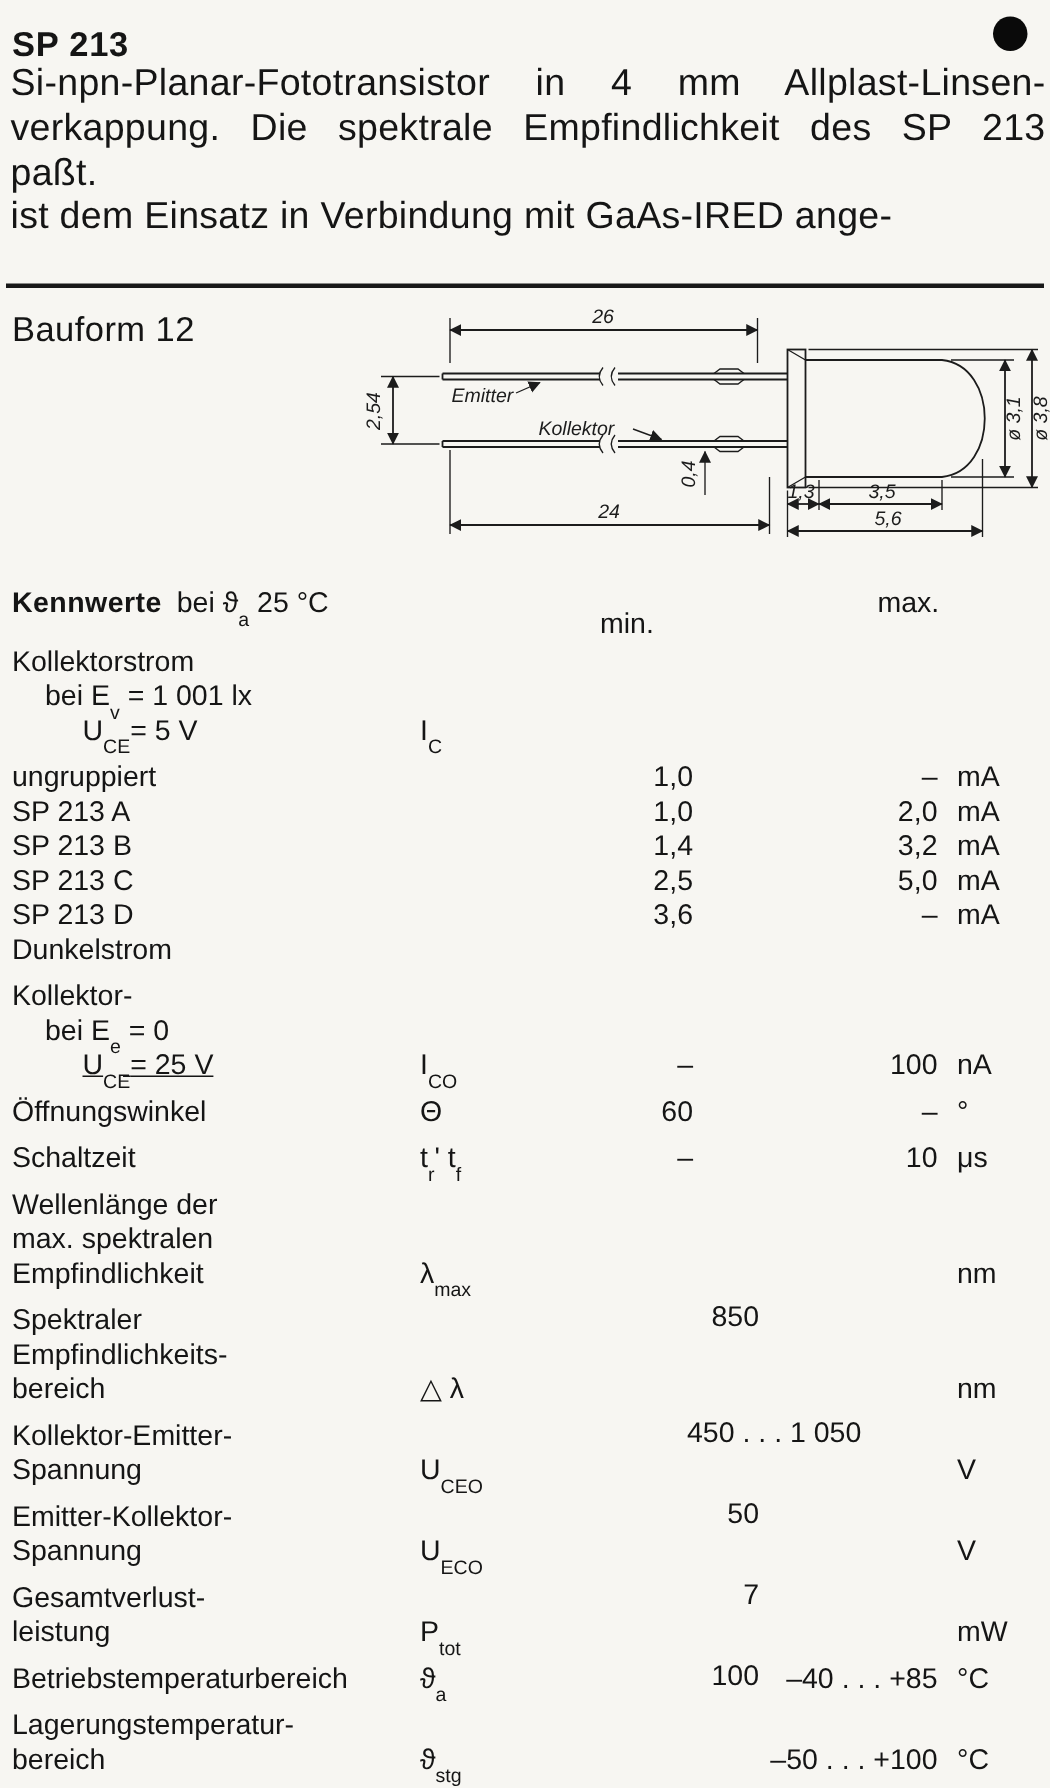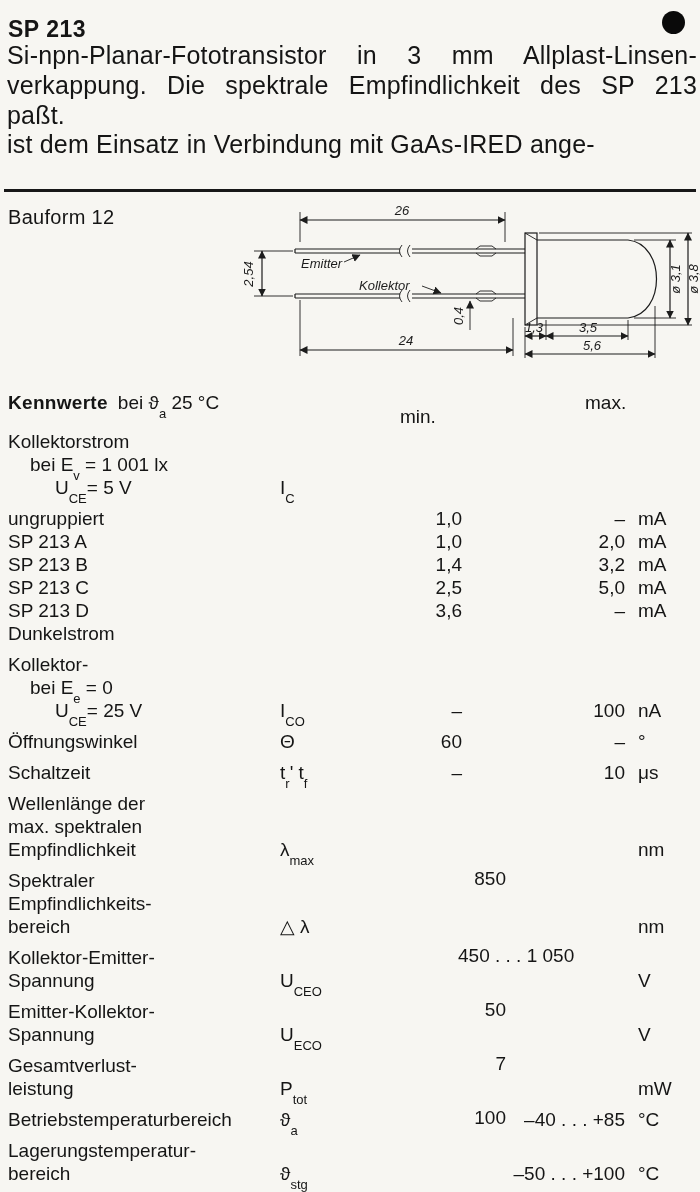--- a/index.html
+++ b/index.html
@@ -69,7 +69,7 @@
   <div class="dot"></div>
 
   <div class="desc">
-    <div class="desc-line">Si-npn-Planar-Fototransistor in 3 mm Allplast-Linsen-</div>
+    <div class="desc-line">Si-npn-Planar-Fototransistor in 4 mm Allplast-Linsen-</div>
     <div class="desc-line">verkappung. Die spektrale Empfindlichkeit des SP 213</div>
     <div class="desc-line">paßt.</div>
     <div class="desc-line">ist dem Einsatz in Verbindung mit GaAs-IRED ange-</div>

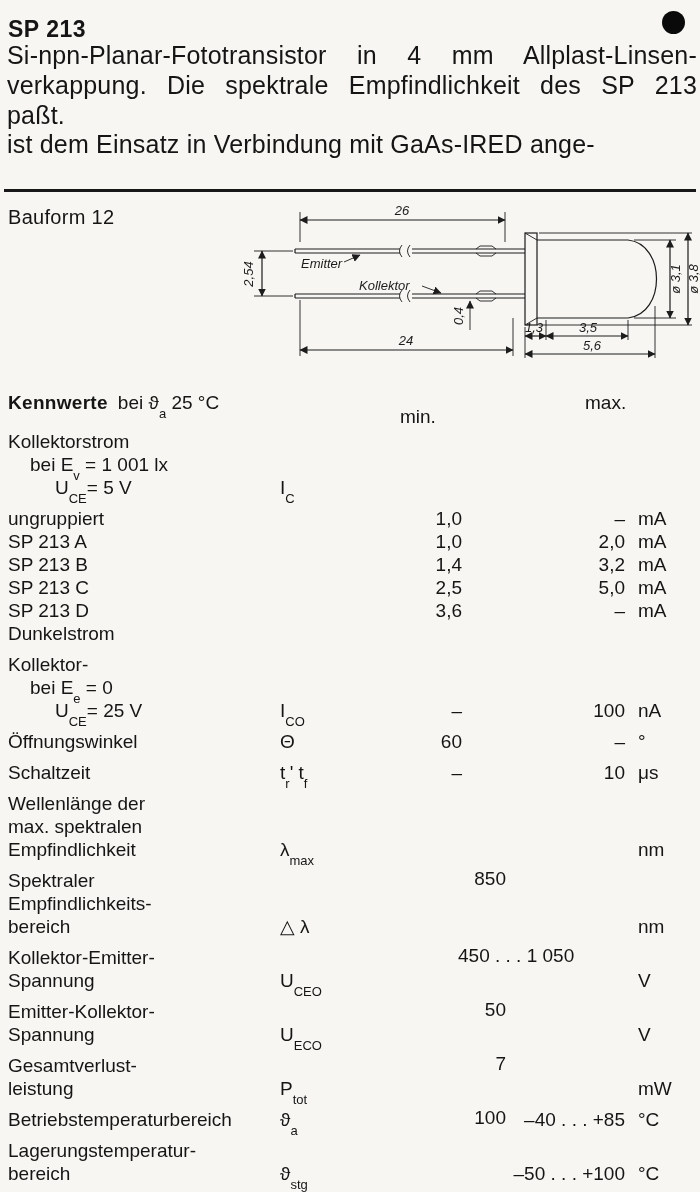--- a/index.html
+++ b/index.html
@@ -33,7 +33,7 @@
     background: #181818;
   }
   .drawing { position: absolute; top: 198px; left: 0; width: 700px; height: 192px; }
-  .bauform { position: absolute; top: 8px; left: 8px; font-size: 20px; letter-spacing: 0.3px; }
+  .bauform { position: absolute; top: 8px; left: 8px; font-size: 23px; letter-spacing: 0.3px; }
   .drawing svg { position: absolute; left: 226px; top: 0; }
   svg text {
     font-family: "Liberation Sans", sans-serif;

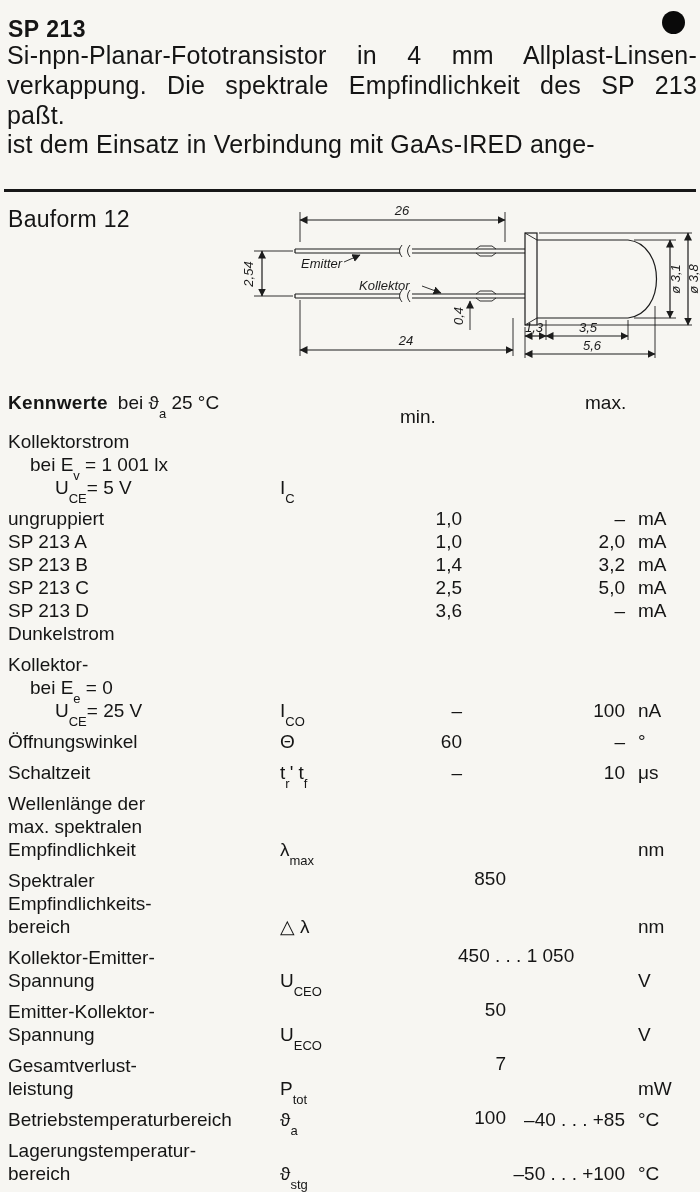--- a/index.html
+++ b/index.html
@@ -281,7 +281,7 @@
   </div>
 
   <div class="row">
-    <span class="c-label" style="padding-left: 47px;"><span class="f-a">U</span><sub class="f-s">CE</sub><span class="f-b">= 25 V</span></span>
+    <span class="c-label" style="padding-left: 47px; text-decoration: underline;"><span class="f-a">U</span><sub class="f-s">CE</sub><span class="f-b">= 25 V</span></span>
     <span class="c-sym"><span class="f-sa">I</span><sub class="f-ss">CO</sub><span class="f-sb"></span><sub class="f-ss2"></sub></span>
     <span class="c-val">
             <span class="v-min">–</span>

